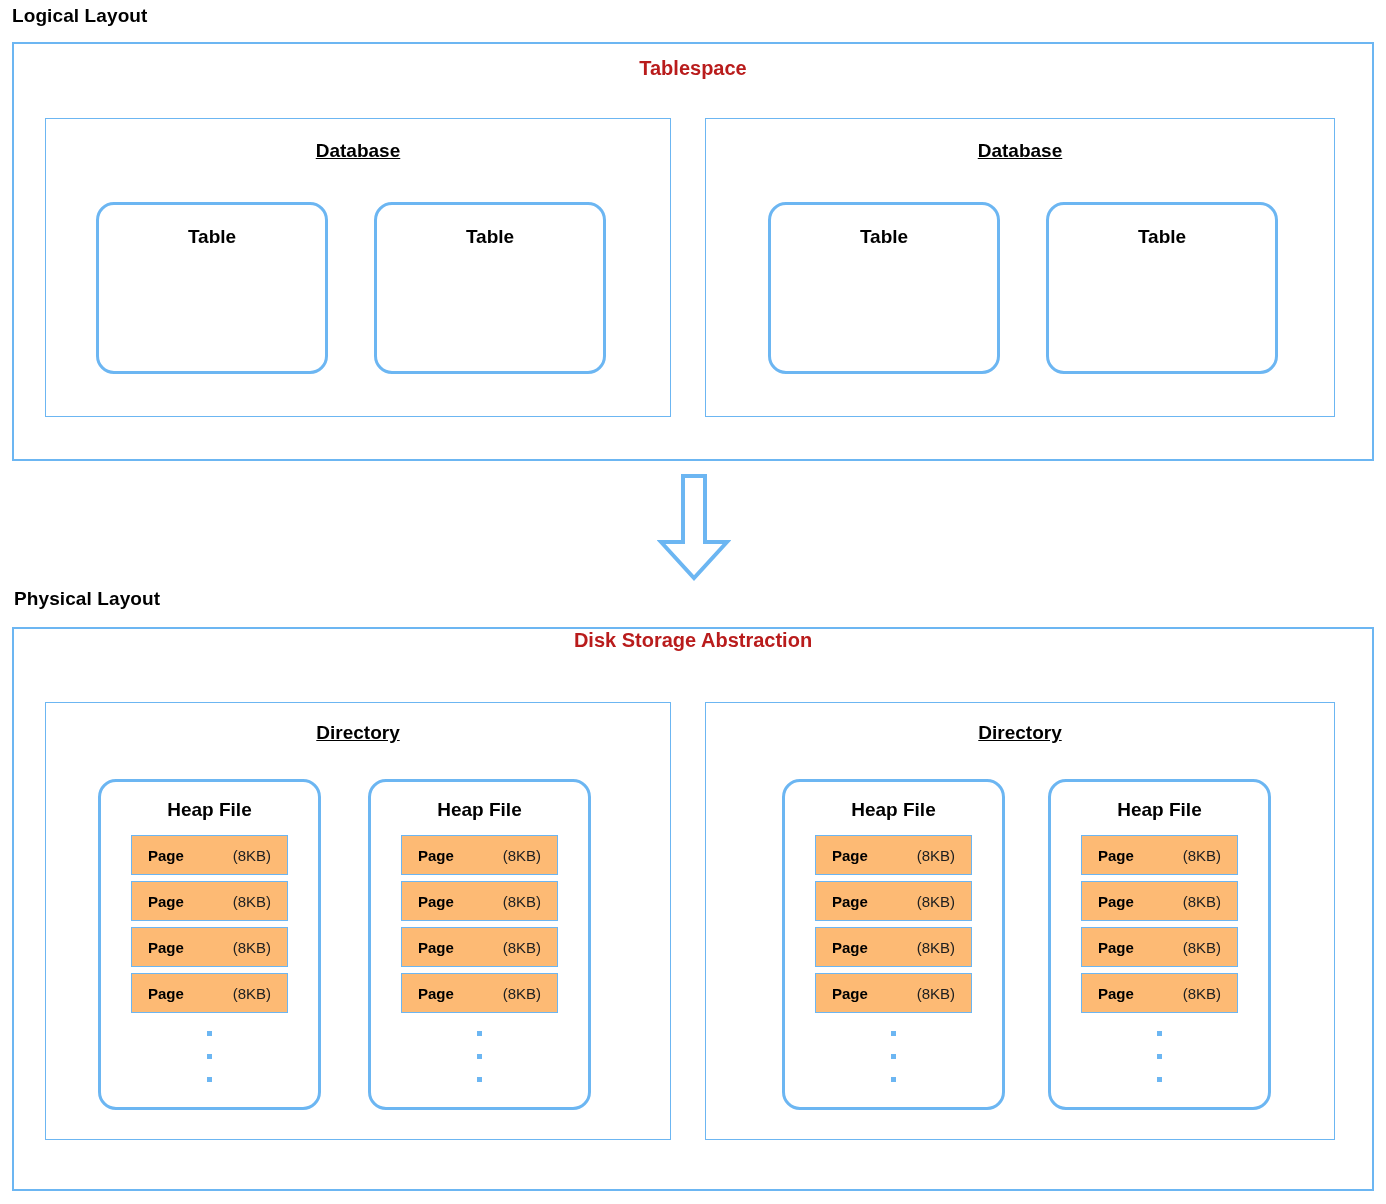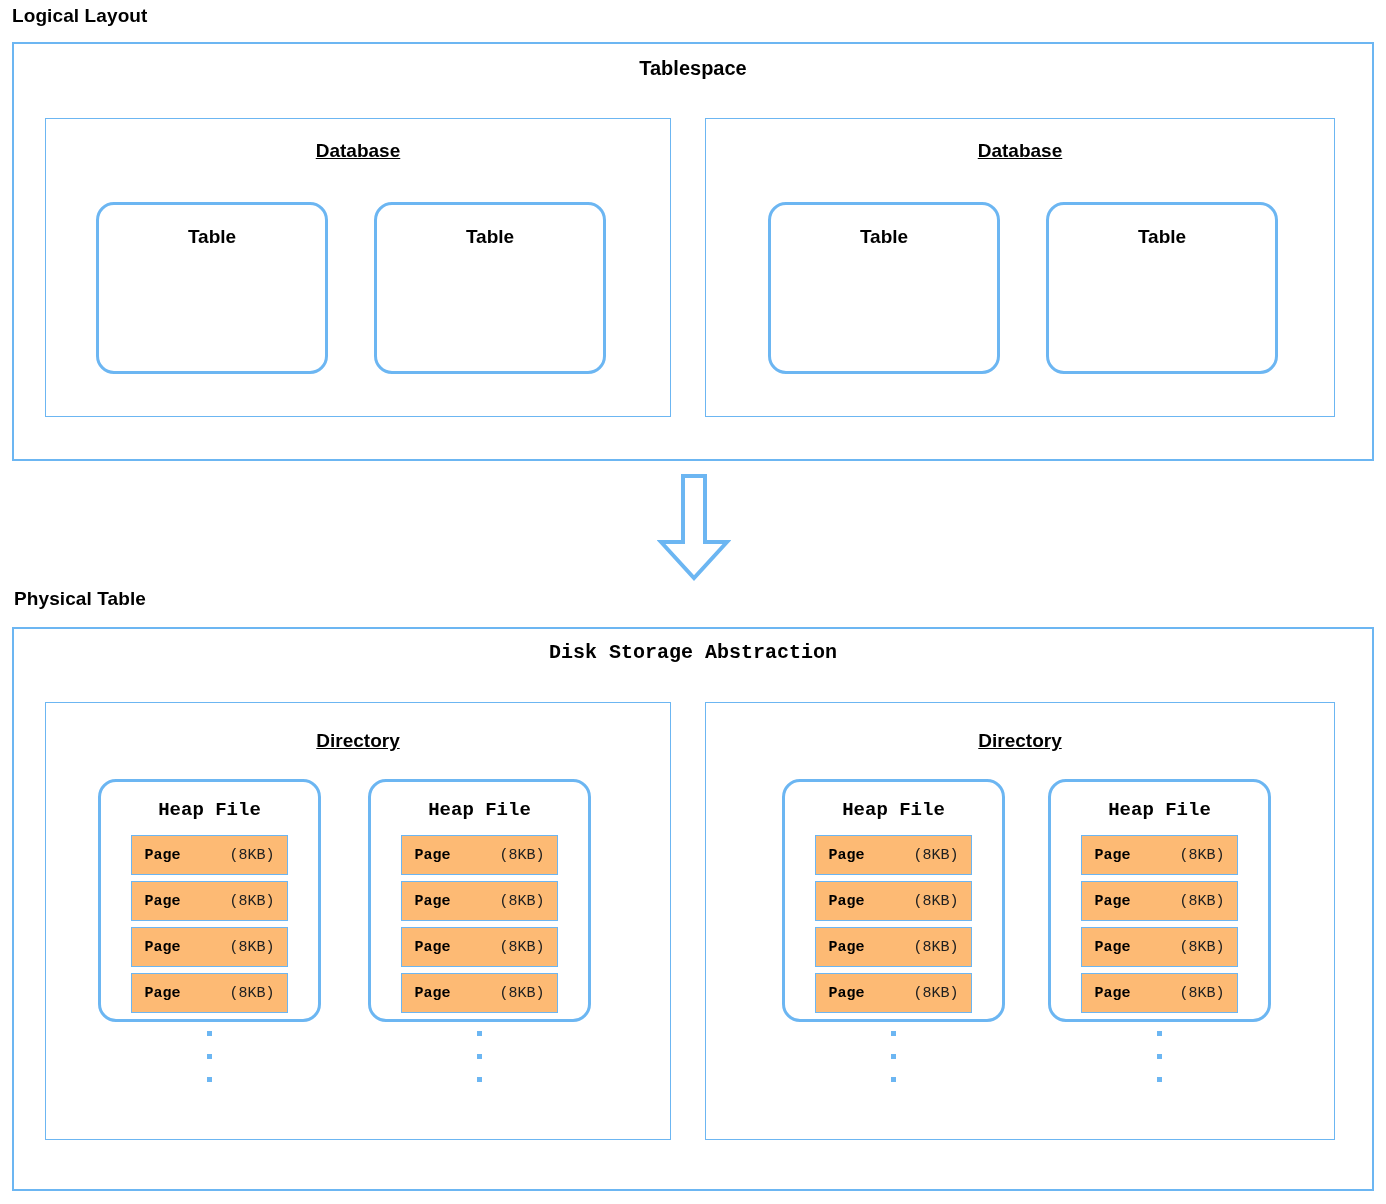--- a/index.html
+++ b/index.html
@@ -54,7 +54,7 @@
     text-align: center;
     font-size: 20px;
     font-weight: bold;
-    color: #000000;
+    color: #b91c1c;
     white-space: nowrap;
   }
   #tablespace-box > .outer-label { top: 13px; }

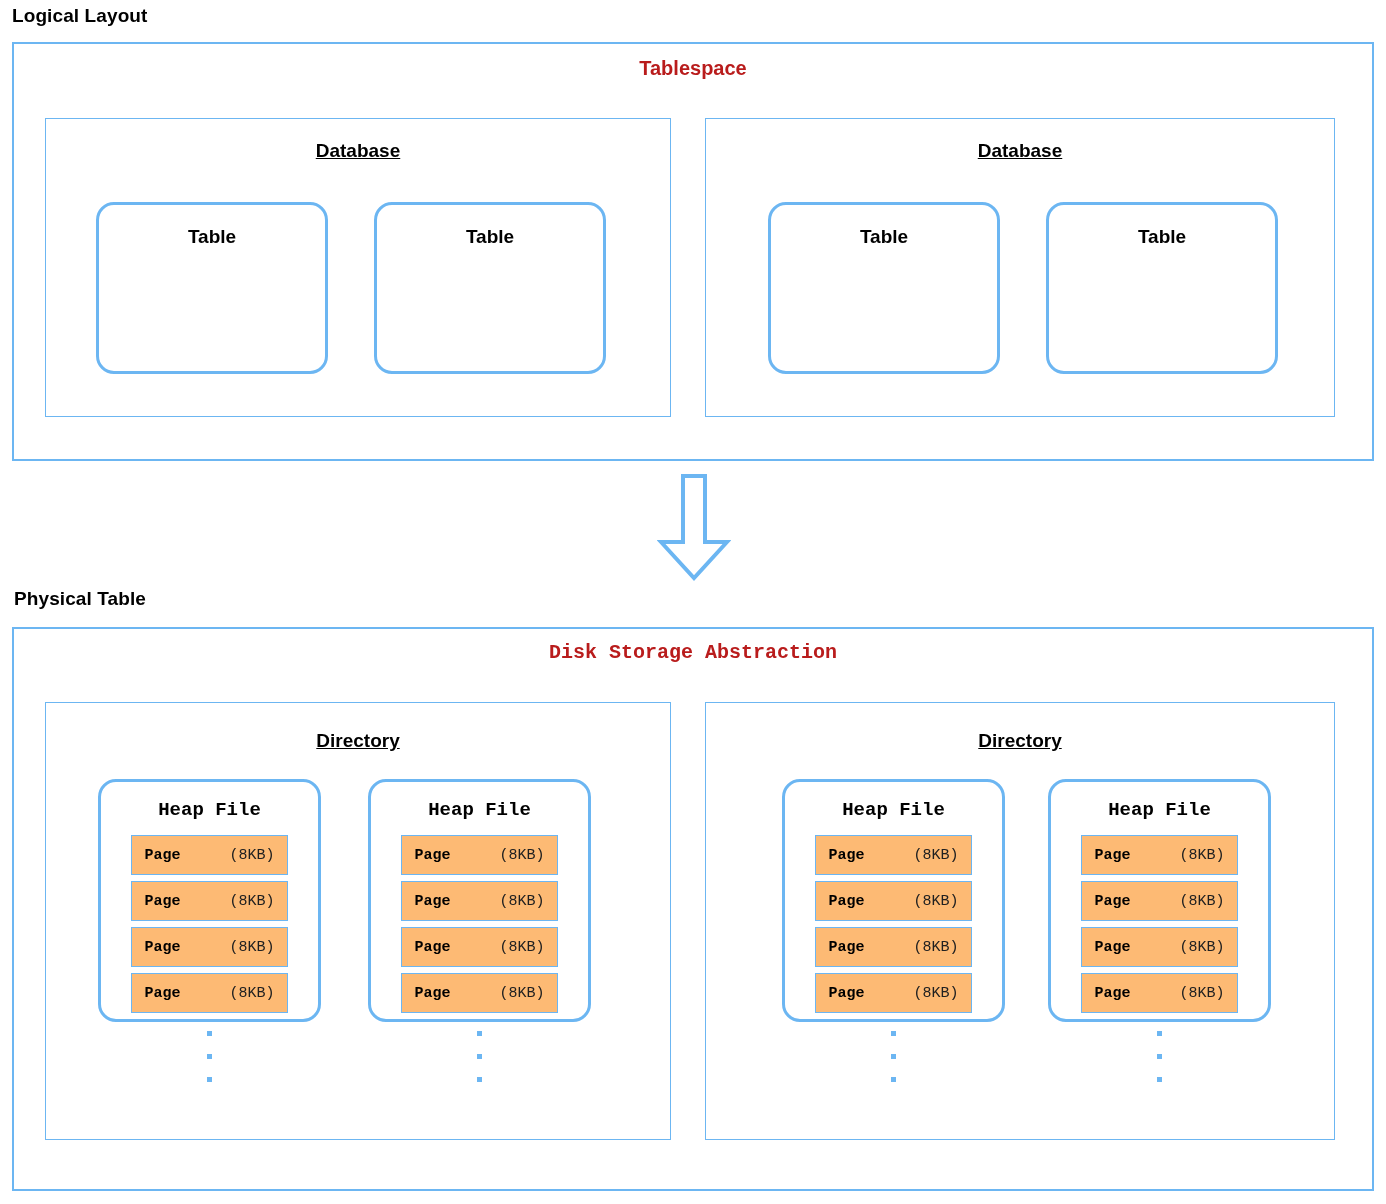--- a/index.html
+++ b/index.html
@@ -212,7 +212,7 @@
   <polygon points="26,4 48,4 48,70 70,70 37,106 4,70 26,70" fill="none" stroke="#6cb6f2" stroke-width="4" stroke-linejoin="miter"></polygon>
 </svg>
 
-<div class="section-title" id="physical-title">Physical Table</div>
+<div class="section-title" id="physical-title">Physical Layout</div>
 
 <div class="outer-box" id="disk-box">
   <div class="outer-label">Disk Storage Abstraction</div>

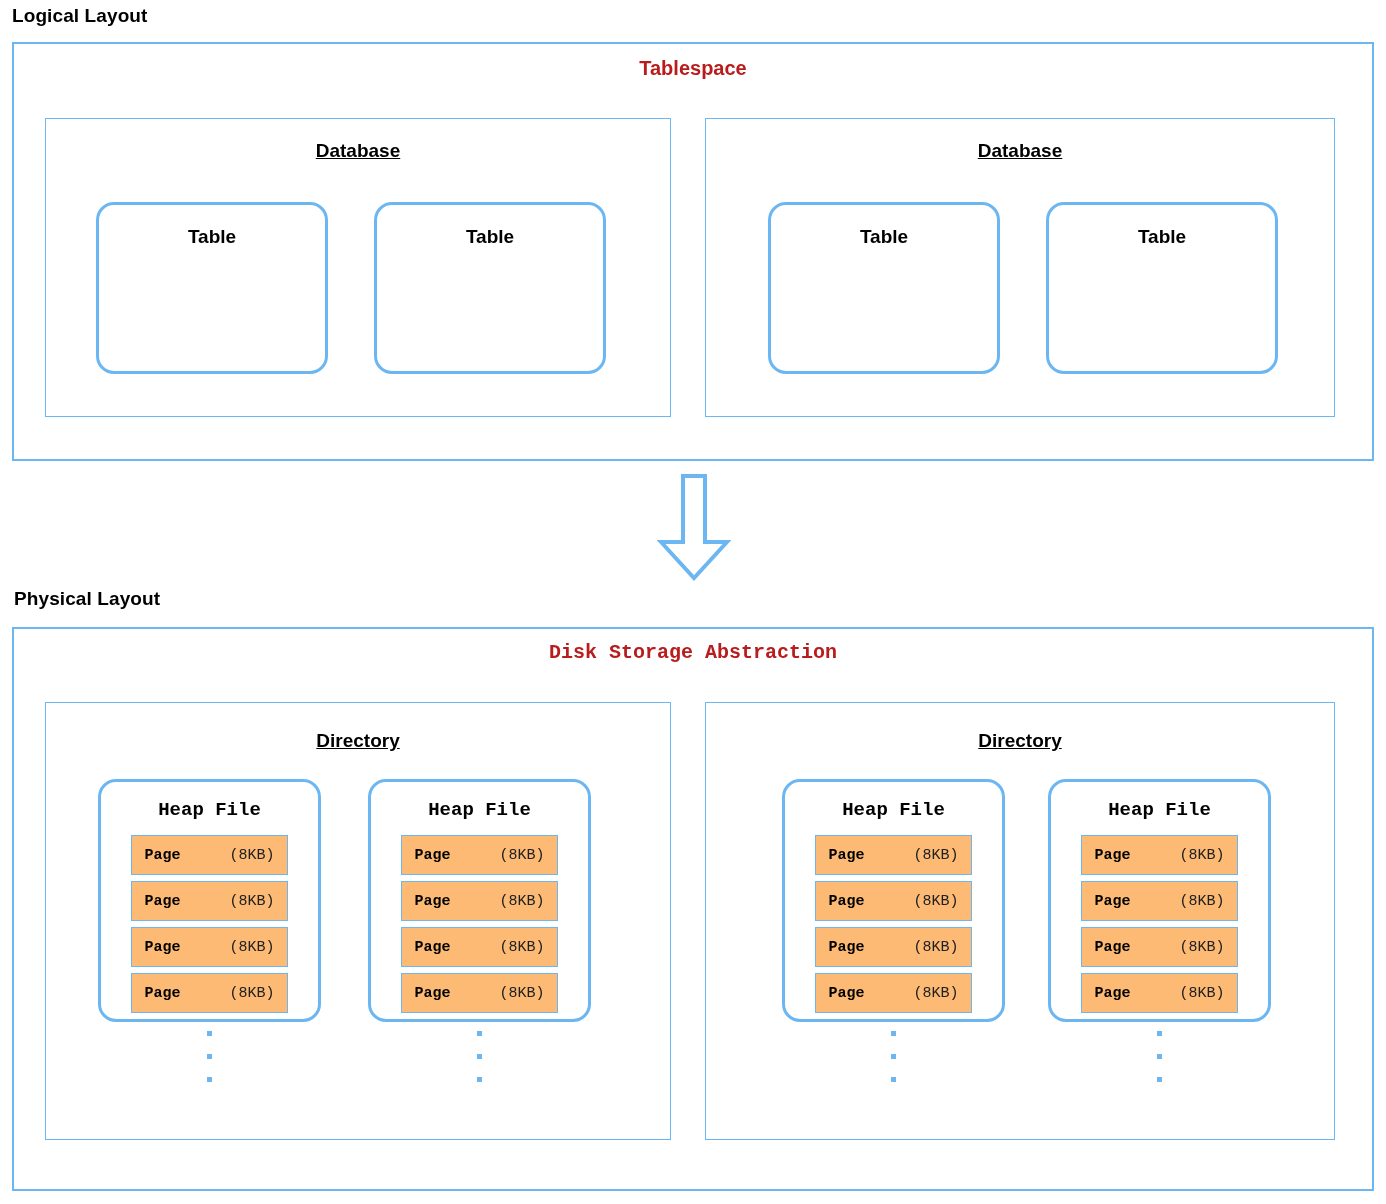--- a/index.html
+++ b/index.html
@@ -58,7 +58,7 @@
     white-space: nowrap;
   }
   #tablespace-box > .outer-label { top: 13px; }
-  #disk-box > .outer-label { top: 12px; font-family: Liberation Mono, monospace; }
+  #disk-box > .outer-label { top: 0; }
 
   
   .mid-box {

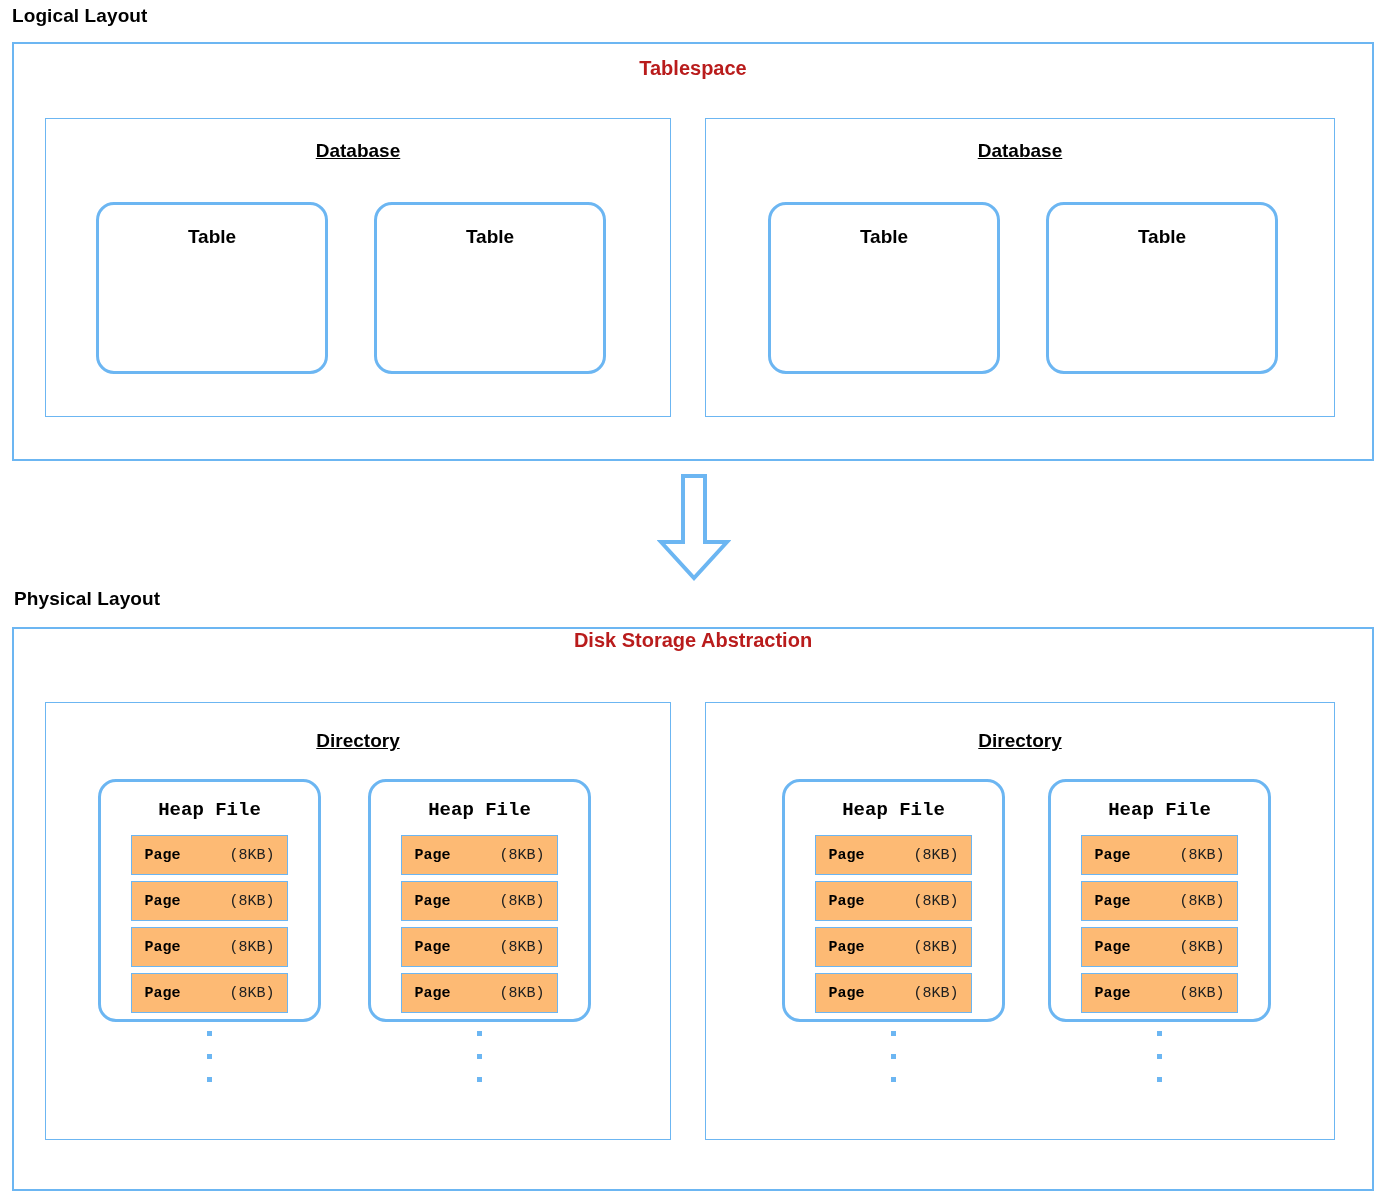--- a/index.html
+++ b/index.html
@@ -86,7 +86,7 @@
   
   #dir-left  { left: 45px;  top: 702px; width: 626px; height: 438px; }
   #dir-right { left: 705px; top: 702px; width: 630px; height: 438px; }
-  #dir-left > .mid-label, #dir-right > .mid-label { top: 27px; }
+  #dir-left > .mid-label, #dir-right > .mid-label { top: 19px; }
 
   
   .round-box {

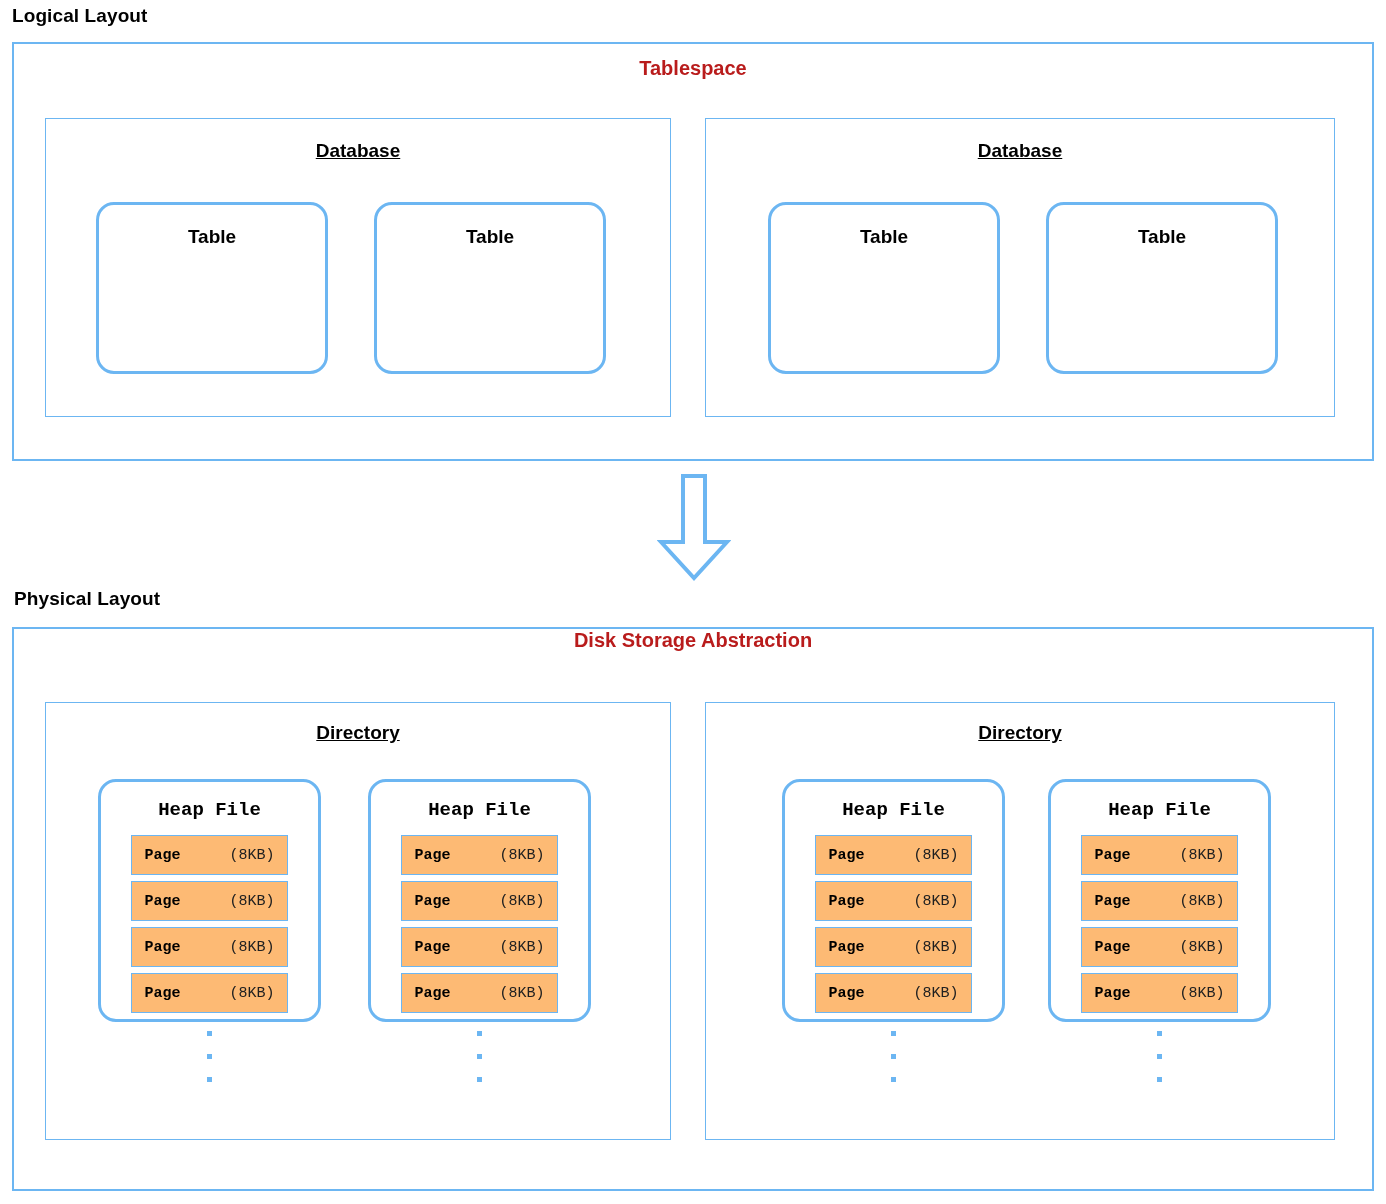--- a/index.html
+++ b/index.html
@@ -116,7 +116,7 @@
   .table-box > .round-label { top: 21px; }
 
   
-  .heap-box { top: 779px; width: 223px; height: 243px; font-family: Liberation Mono, monospace; }
+  .heap-box { top: 779px; width: 223px; height: 331px; }
   #heap-1 { left: 98px; }
   #heap-2 { left: 368px; }
   #heap-3 { left: 782px; }

